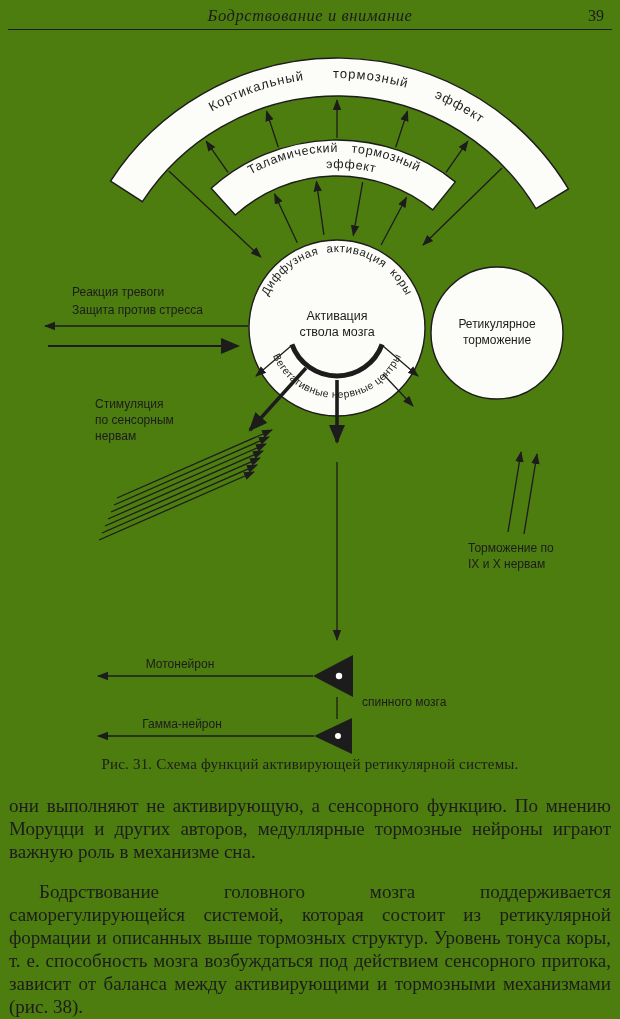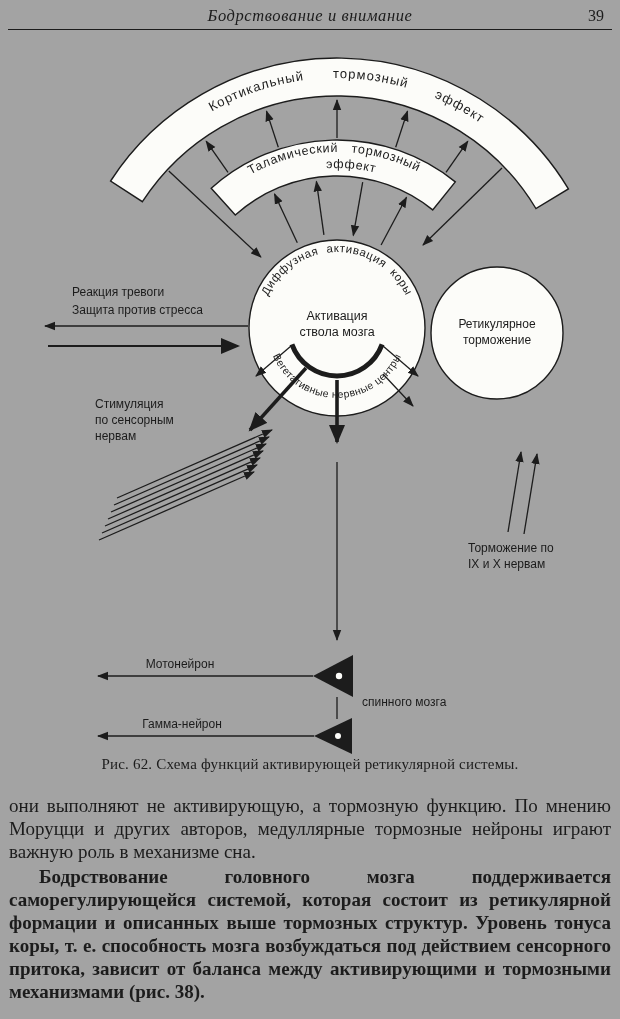--- a/index.html
+++ b/index.html
@@ -3,7 +3,7 @@
 <meta charset="utf-8">
 <style>
   html,body{margin:0;padding:0;background:#e9e8e4;}
-  .page{position:relative;width:620px;height:1019px;background:#a3a3a3;overflow:hidden;color:#1c1c1c;margin:0 auto;}
+  .page{position:relative;width:620px;height:1019px;background:#4d7c0f;overflow:hidden;color:#1c1c1c;margin:0 auto;}
   .header{position:absolute;top:6px;left:0;right:0;height:22px;}
   .header .title{display:block;text-align:center;font:italic 16.5px "Liberation Serif",serif;letter-spacing:.6px;}
   .header .pagenum{position:absolute;right:16px;top:1px;font:16px "Liberation Serif",serif;}

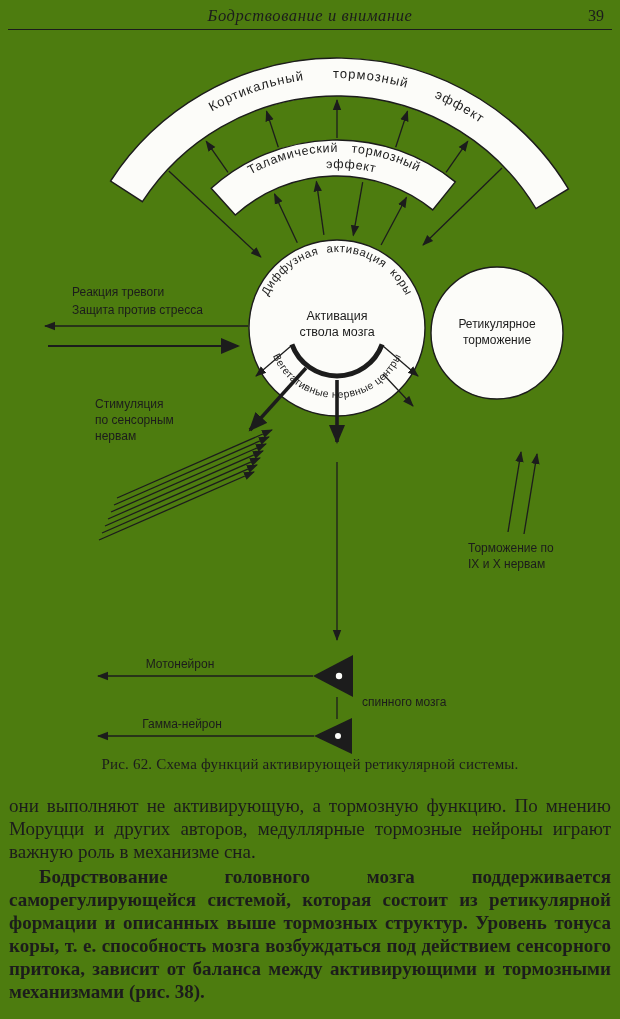--- a/index.html
+++ b/index.html
@@ -134,7 +134,7 @@
     </g>
   </svg>
 
-  <div class="caption">Рис. 62. Схема функций активирующей ретикулярной системы.</div>
+  <div class="caption">Рис. 31. Схема функций активирующей ретикулярной системы.</div>
 
   <div class="bodytext">
     <p>они выполняют не активирующую, а тормозную функцию. По мнению Моруцци и других авторов, медуллярные тормозные нейроны играют важную роль в механизме сна.</p>

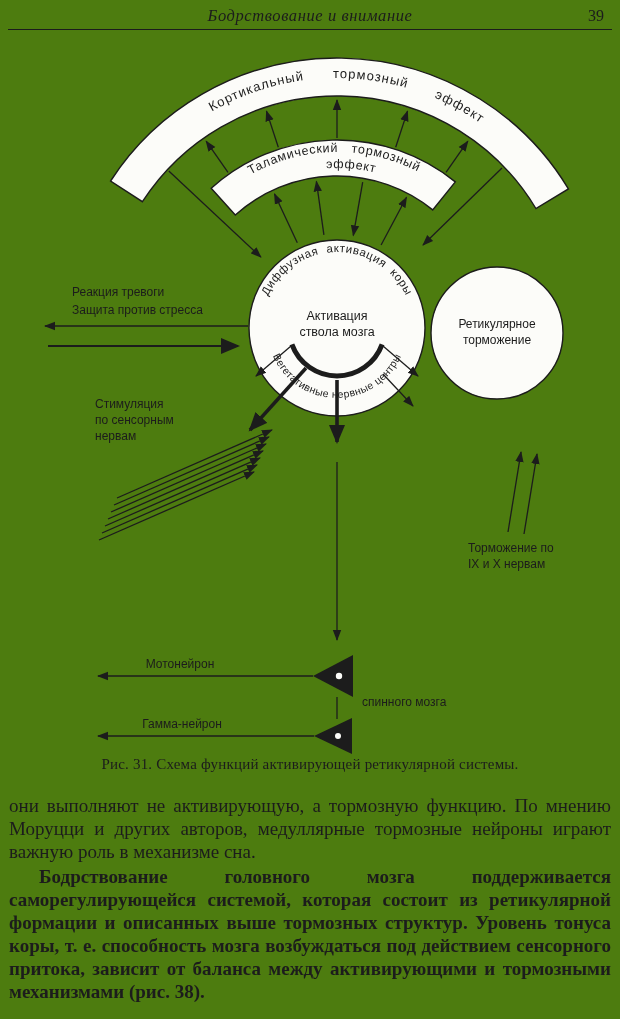--- a/index.html
+++ b/index.html
@@ -137,7 +137,7 @@
   <div class="caption">Рис. 31. Схема функций активирующей ретикулярной системы.</div>
 
   <div class="bodytext">
-    <p>они выполняют не активирующую, а тормозную функцию. По мнению Моруцци и других авторов, медуллярные тормозные нейроны играют важную роль в механизме сна.</p>
+    <p>они выполняют не активирующую, а сенсорного функцию. По мнению Моруцци и других авторов, медуллярные тормозные нейроны играют важную роль в механизме сна.</p>
     <p>Бодрствование головного мозга поддерживается саморегулирующейся системой, которая состоит из ретикулярной формации и описанных выше тормозных структур. Уровень тонуса коры, т. е. способность мозга возбуждаться под действием сенсорного притока, зависит от баланса между активирующими и тормозными механизмами (рис. 38).</p>
   </div>
 

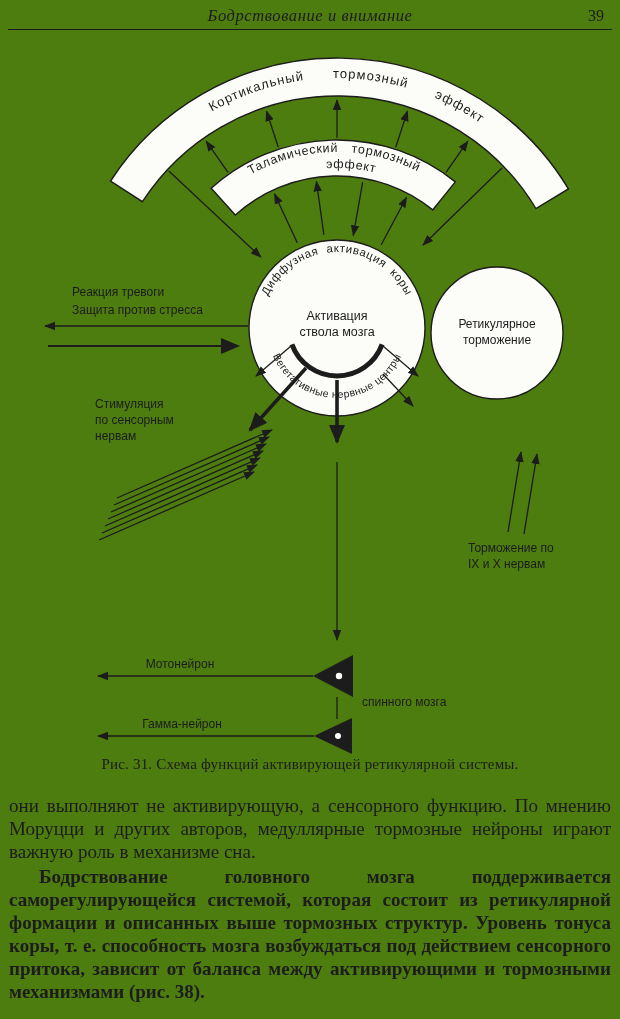--- a/index.html
+++ b/index.html
@@ -12,7 +12,7 @@
   .caption{position:absolute;top:756px;left:0;right:0;text-align:center;font:15px "Liberation Serif",serif;letter-spacing:.2px;}
   .bodytext{position:absolute;top:794px;left:9px;right:9px;font:19px/23px "Liberation Serif",serif;text-align:justify;}
   .bodytext p{margin:0;}
-  .bodytext p+p{text-indent:30px;margin-top:2px;font-weight:bold;}
+  .bodytext p+p{text-indent:30px;margin-top:17px;}
   svg text{font-family:"Liberation Sans",sans-serif;fill:#1c1c1c;}
   .t105{font-size:10.5px;letter-spacing:.4px;}
   .t115{font-size:11.5px;letter-spacing:.6px;word-spacing:4px;}

